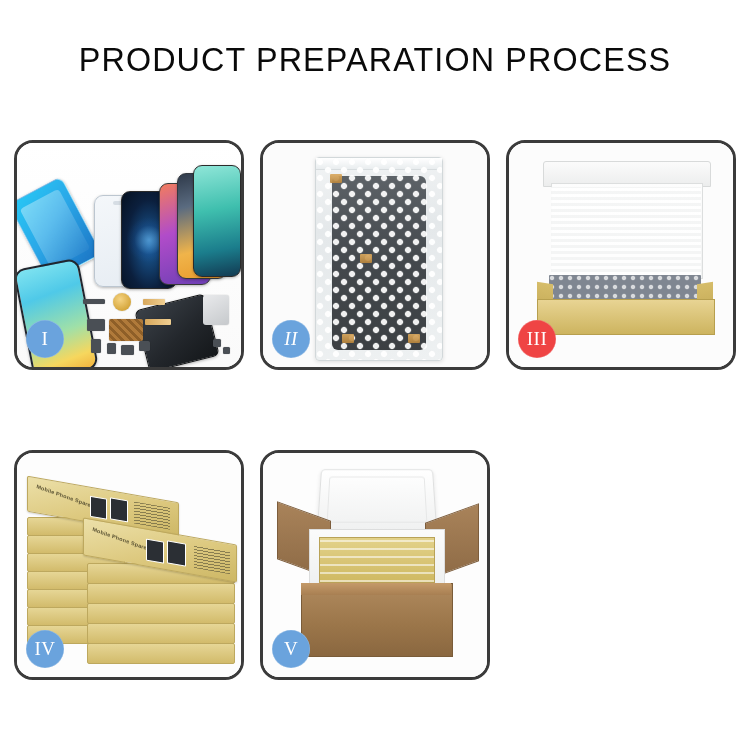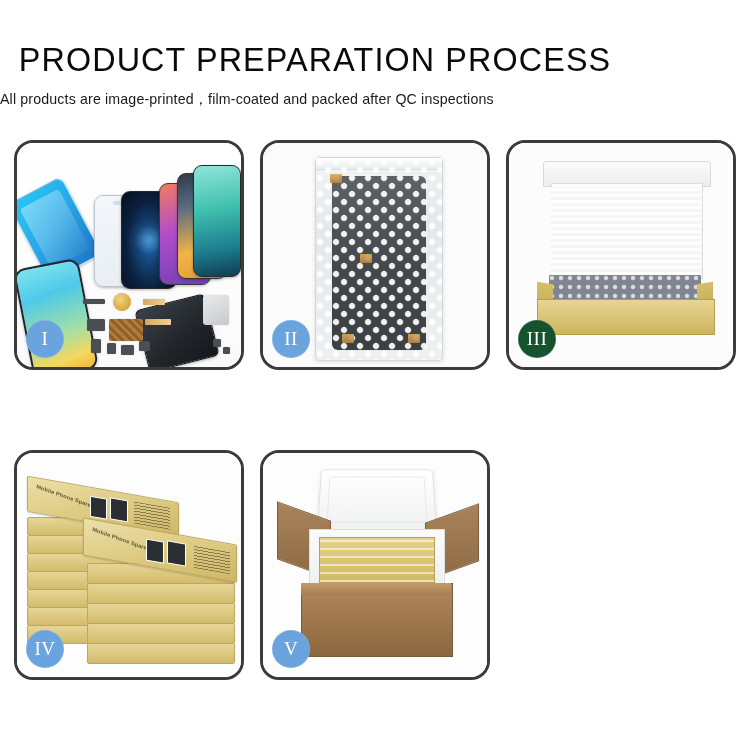--- a/index.html
+++ b/index.html
@@ -15,7 +15,7 @@
   .page { position: relative; width: 750px; height: 750px; background: #fff; }
 
   
-  .header { width: 750px; text-align: left; padding-top: 42px; box-sizing: border-box; }
+  .header { width: 750px; text-align: center; padding-top: 42px; box-sizing: border-box; }
   .title {
     font-family: "Liberation Sans", sans-serif;
     font-size: 34px;

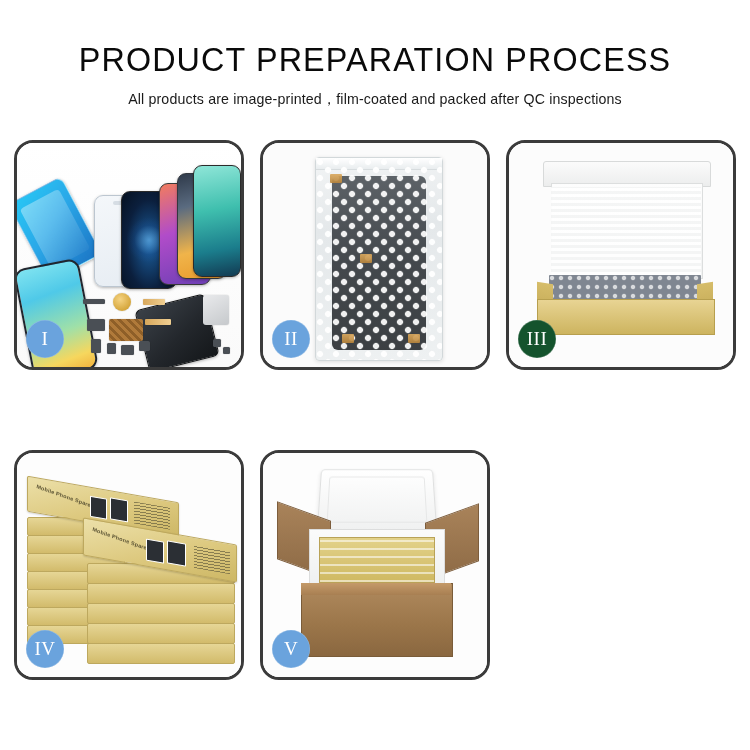--- a/index.html
+++ b/index.html
@@ -332,7 +332,6 @@
 
   <div class="header">
     <div class="title">PRODUCT PREPARATION PROCESS</div>
-    <div class="subtitle">All products are image-printed，film-coated and packed after QC inspections</div>
   </div>
 
   <div class="grid">

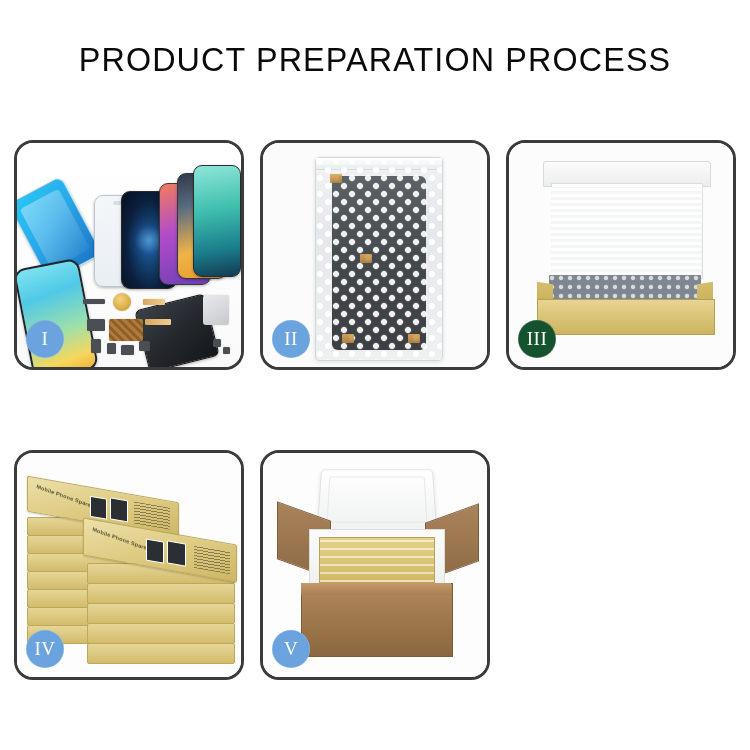--- a/index.html
+++ b/index.html
@@ -376,7 +376,7 @@
           <div class="bag-tape" style="left:92px; top:176px;"></div>
         </div>
       </div>
-      <div class="badge" style="background:#6aa3dd;">II</div>
+      <div class="badge" style="background:#6aa3dd;font-style:italic;">II</div>
     </div>
 
     <div class="panel">

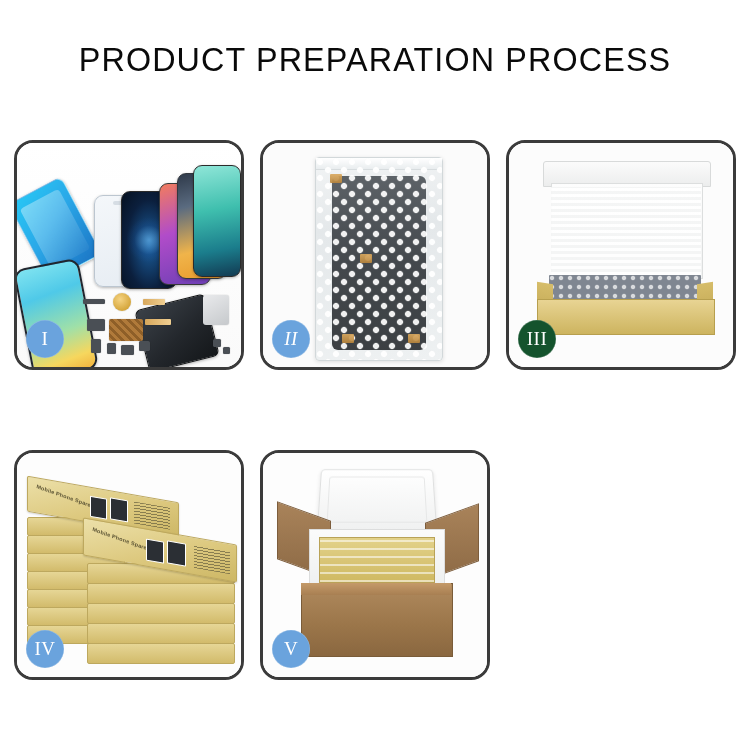--- a/index.html
+++ b/index.html
@@ -389,7 +389,7 @@
         <div class="b3-flapR"></div>
         <div class="b3-front"></div>
       </div>
-      <div class="badge" style="background:#14532d;text-align:right;">III</div>
+      <div class="badge" style="background:#ef4444;text-align:right;">III</div>
     </div>
 
     <div class="panel">

